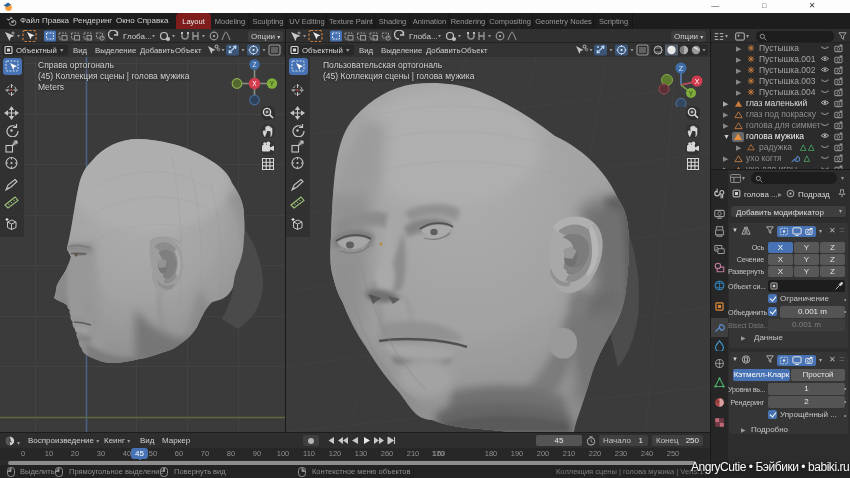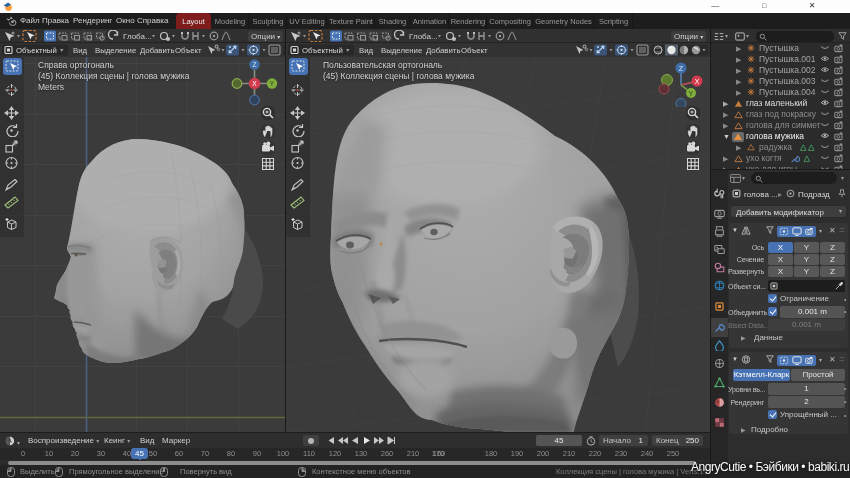--- a/index.html
+++ b/index.html
@@ -1100,7 +1100,7 @@
     <svg class="abs mouseic" style="left:160px">
         <use href="#mouseM"></use>
       </svg>
-    <span class="st" style="left:180px">Повернуть вид</span>
+    <span class="st" style="left:174px">Повернуть вид</span>
     <svg class="abs mouseic" style="left:298px">
         <use href="#mouseR"></use>
       </svg>

